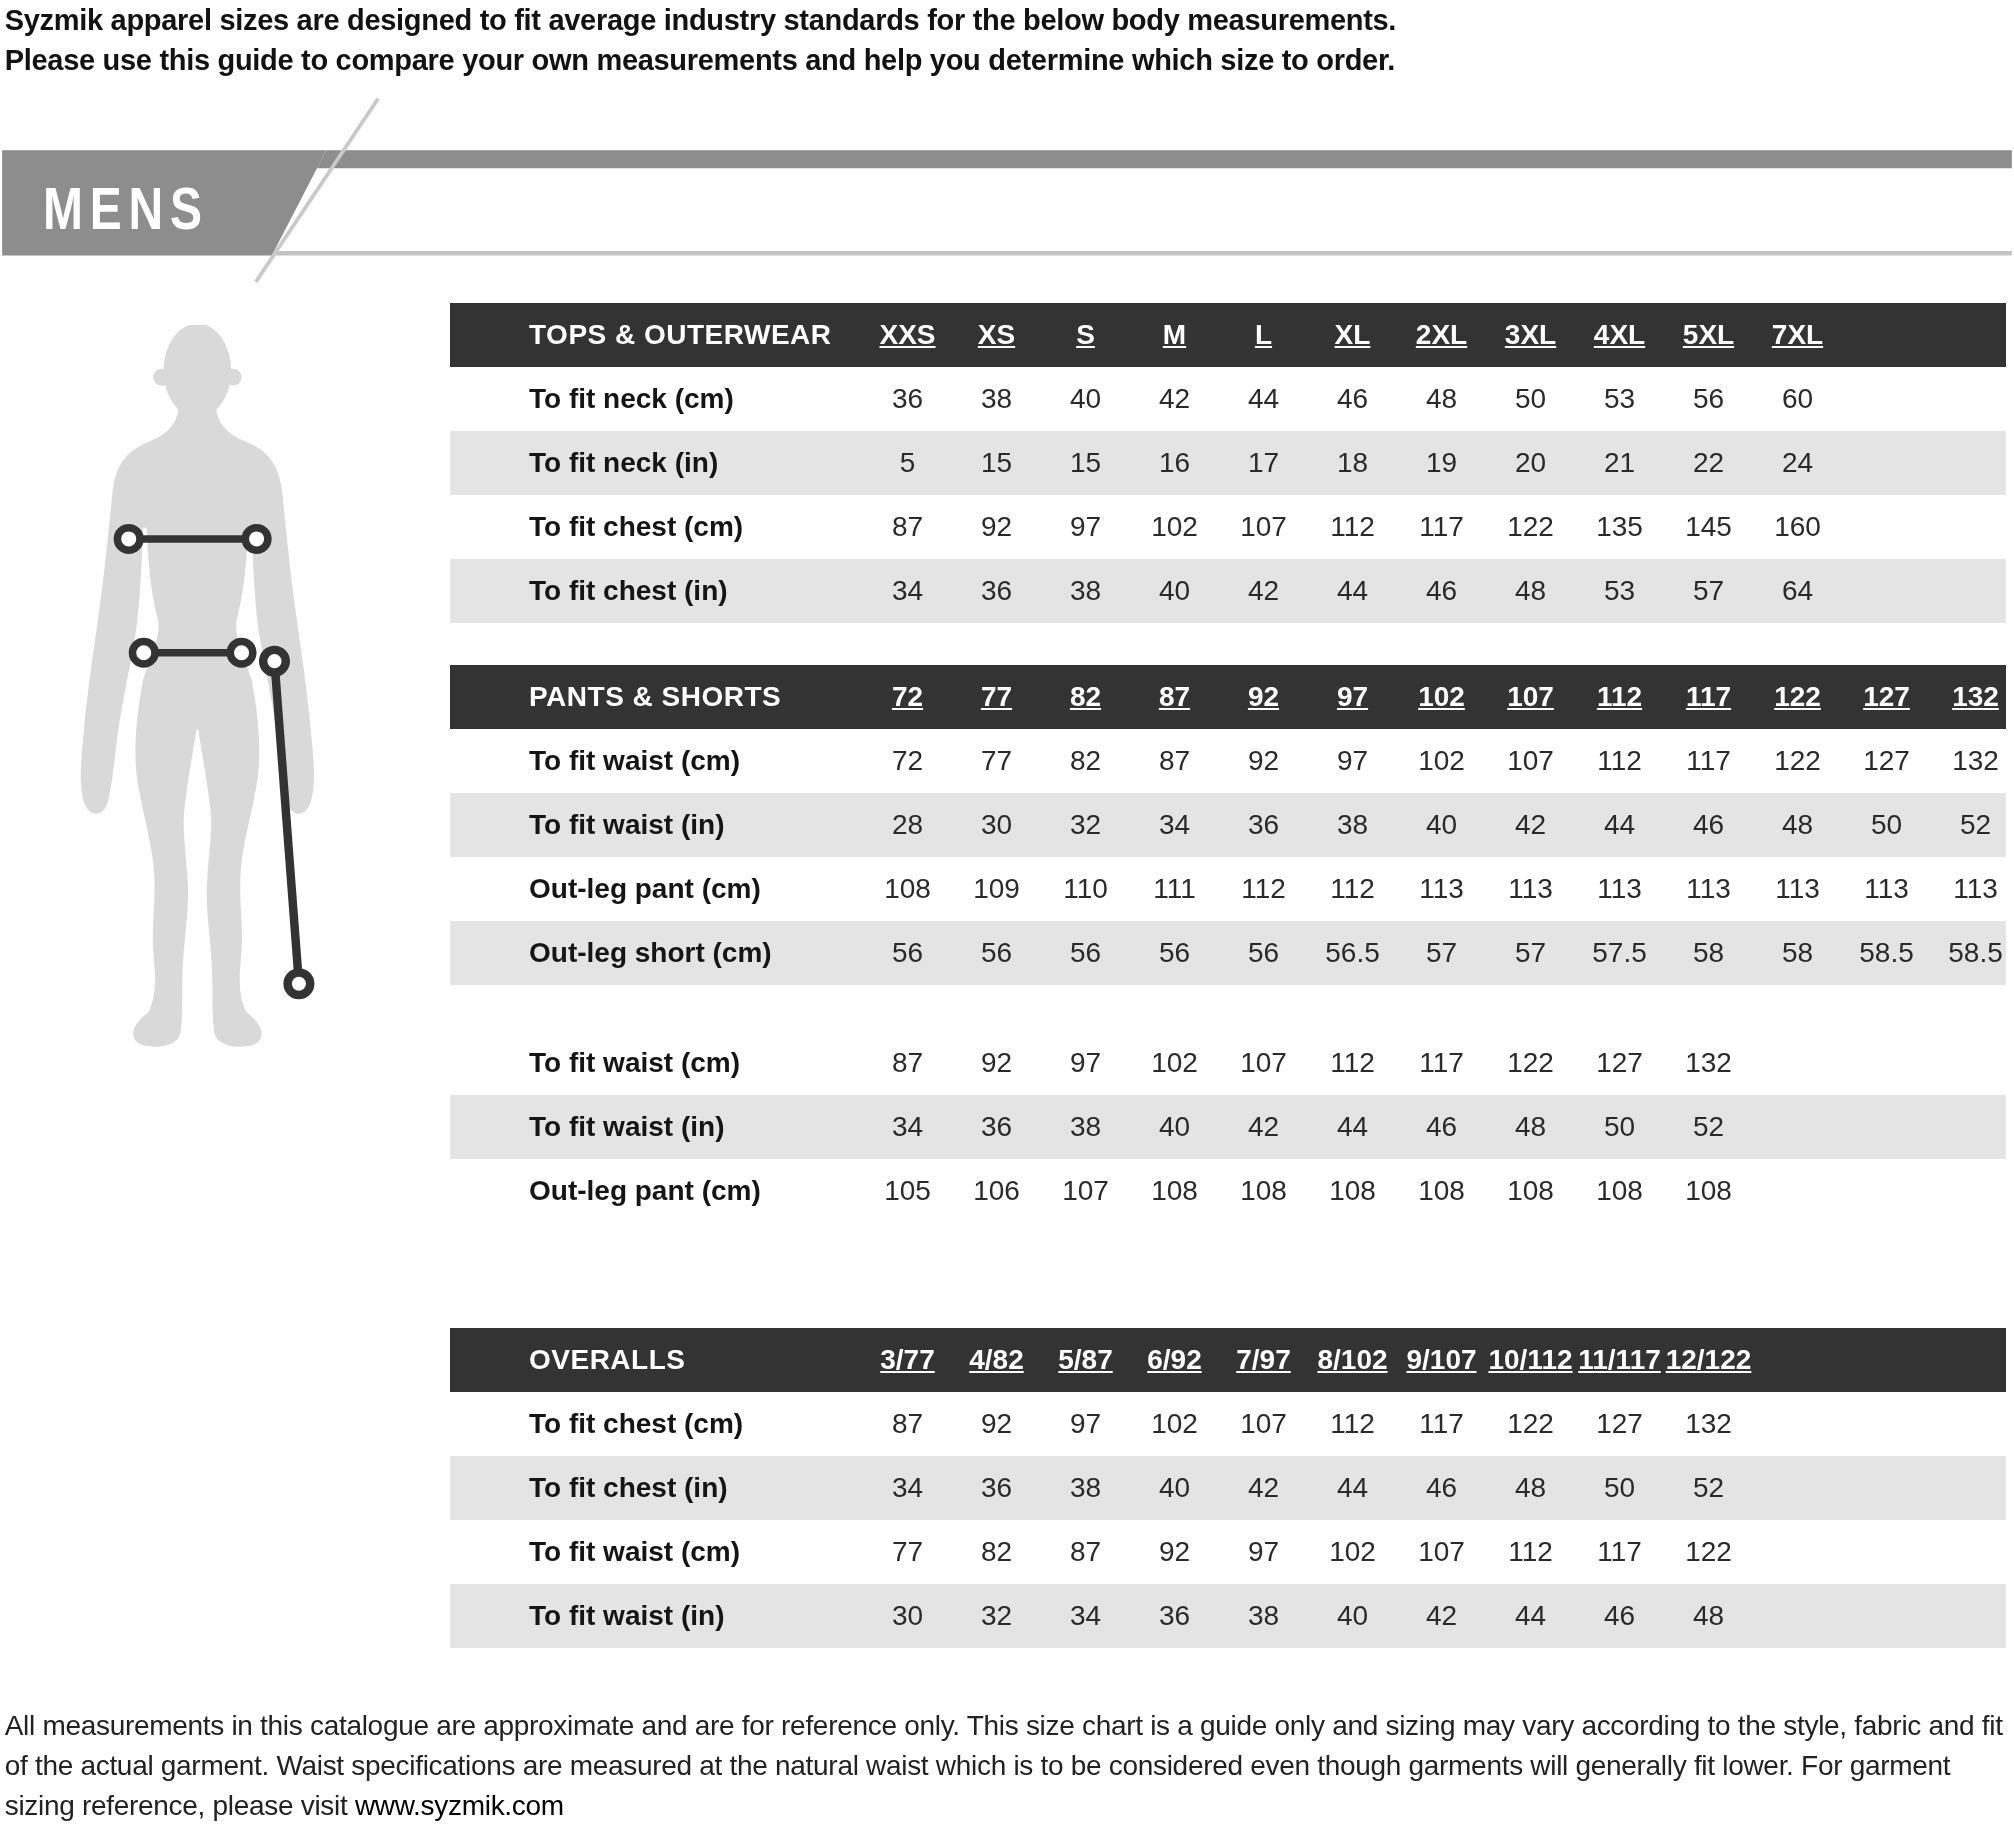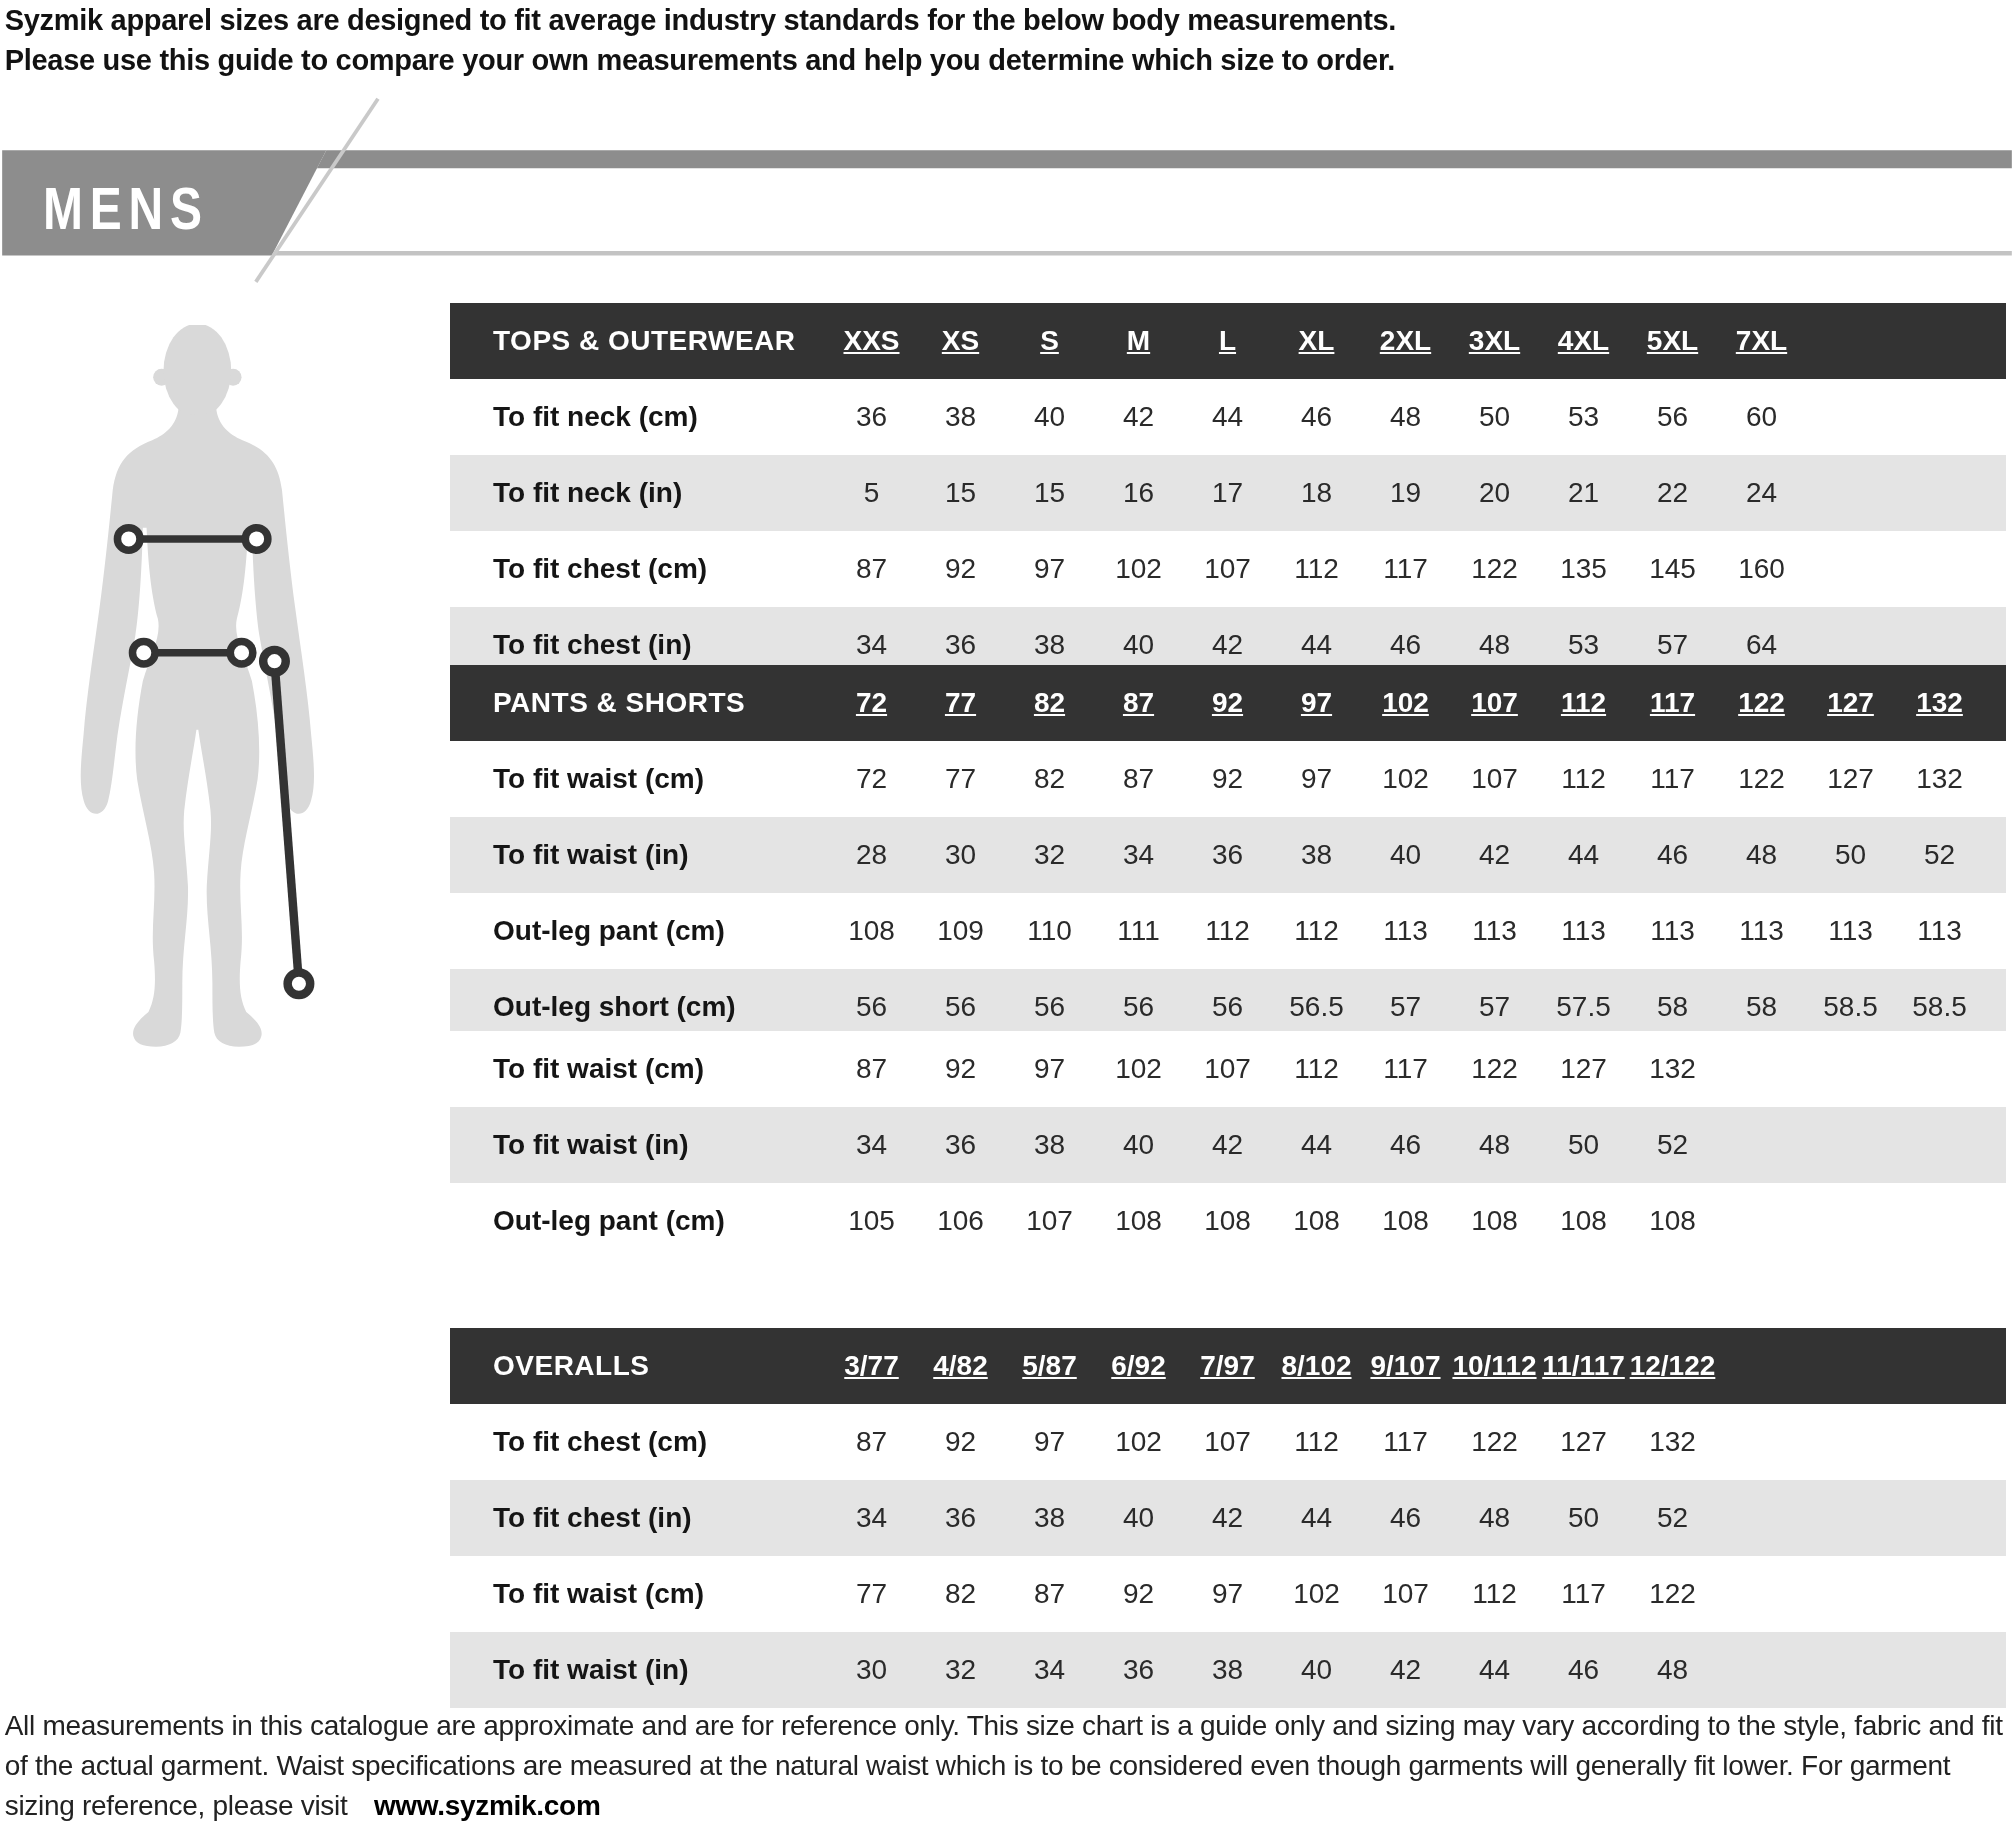--- a/index.html
+++ b/index.html
@@ -44,7 +44,8 @@
     display: grid;
     grid-template-columns: 377px repeat(13, 89px);
     align-items: center;
-    height: 76px;
+    height: 64px;
+    padding-left: 36px;
   }
   .thead {
     background: #333333; color: #ffffff;

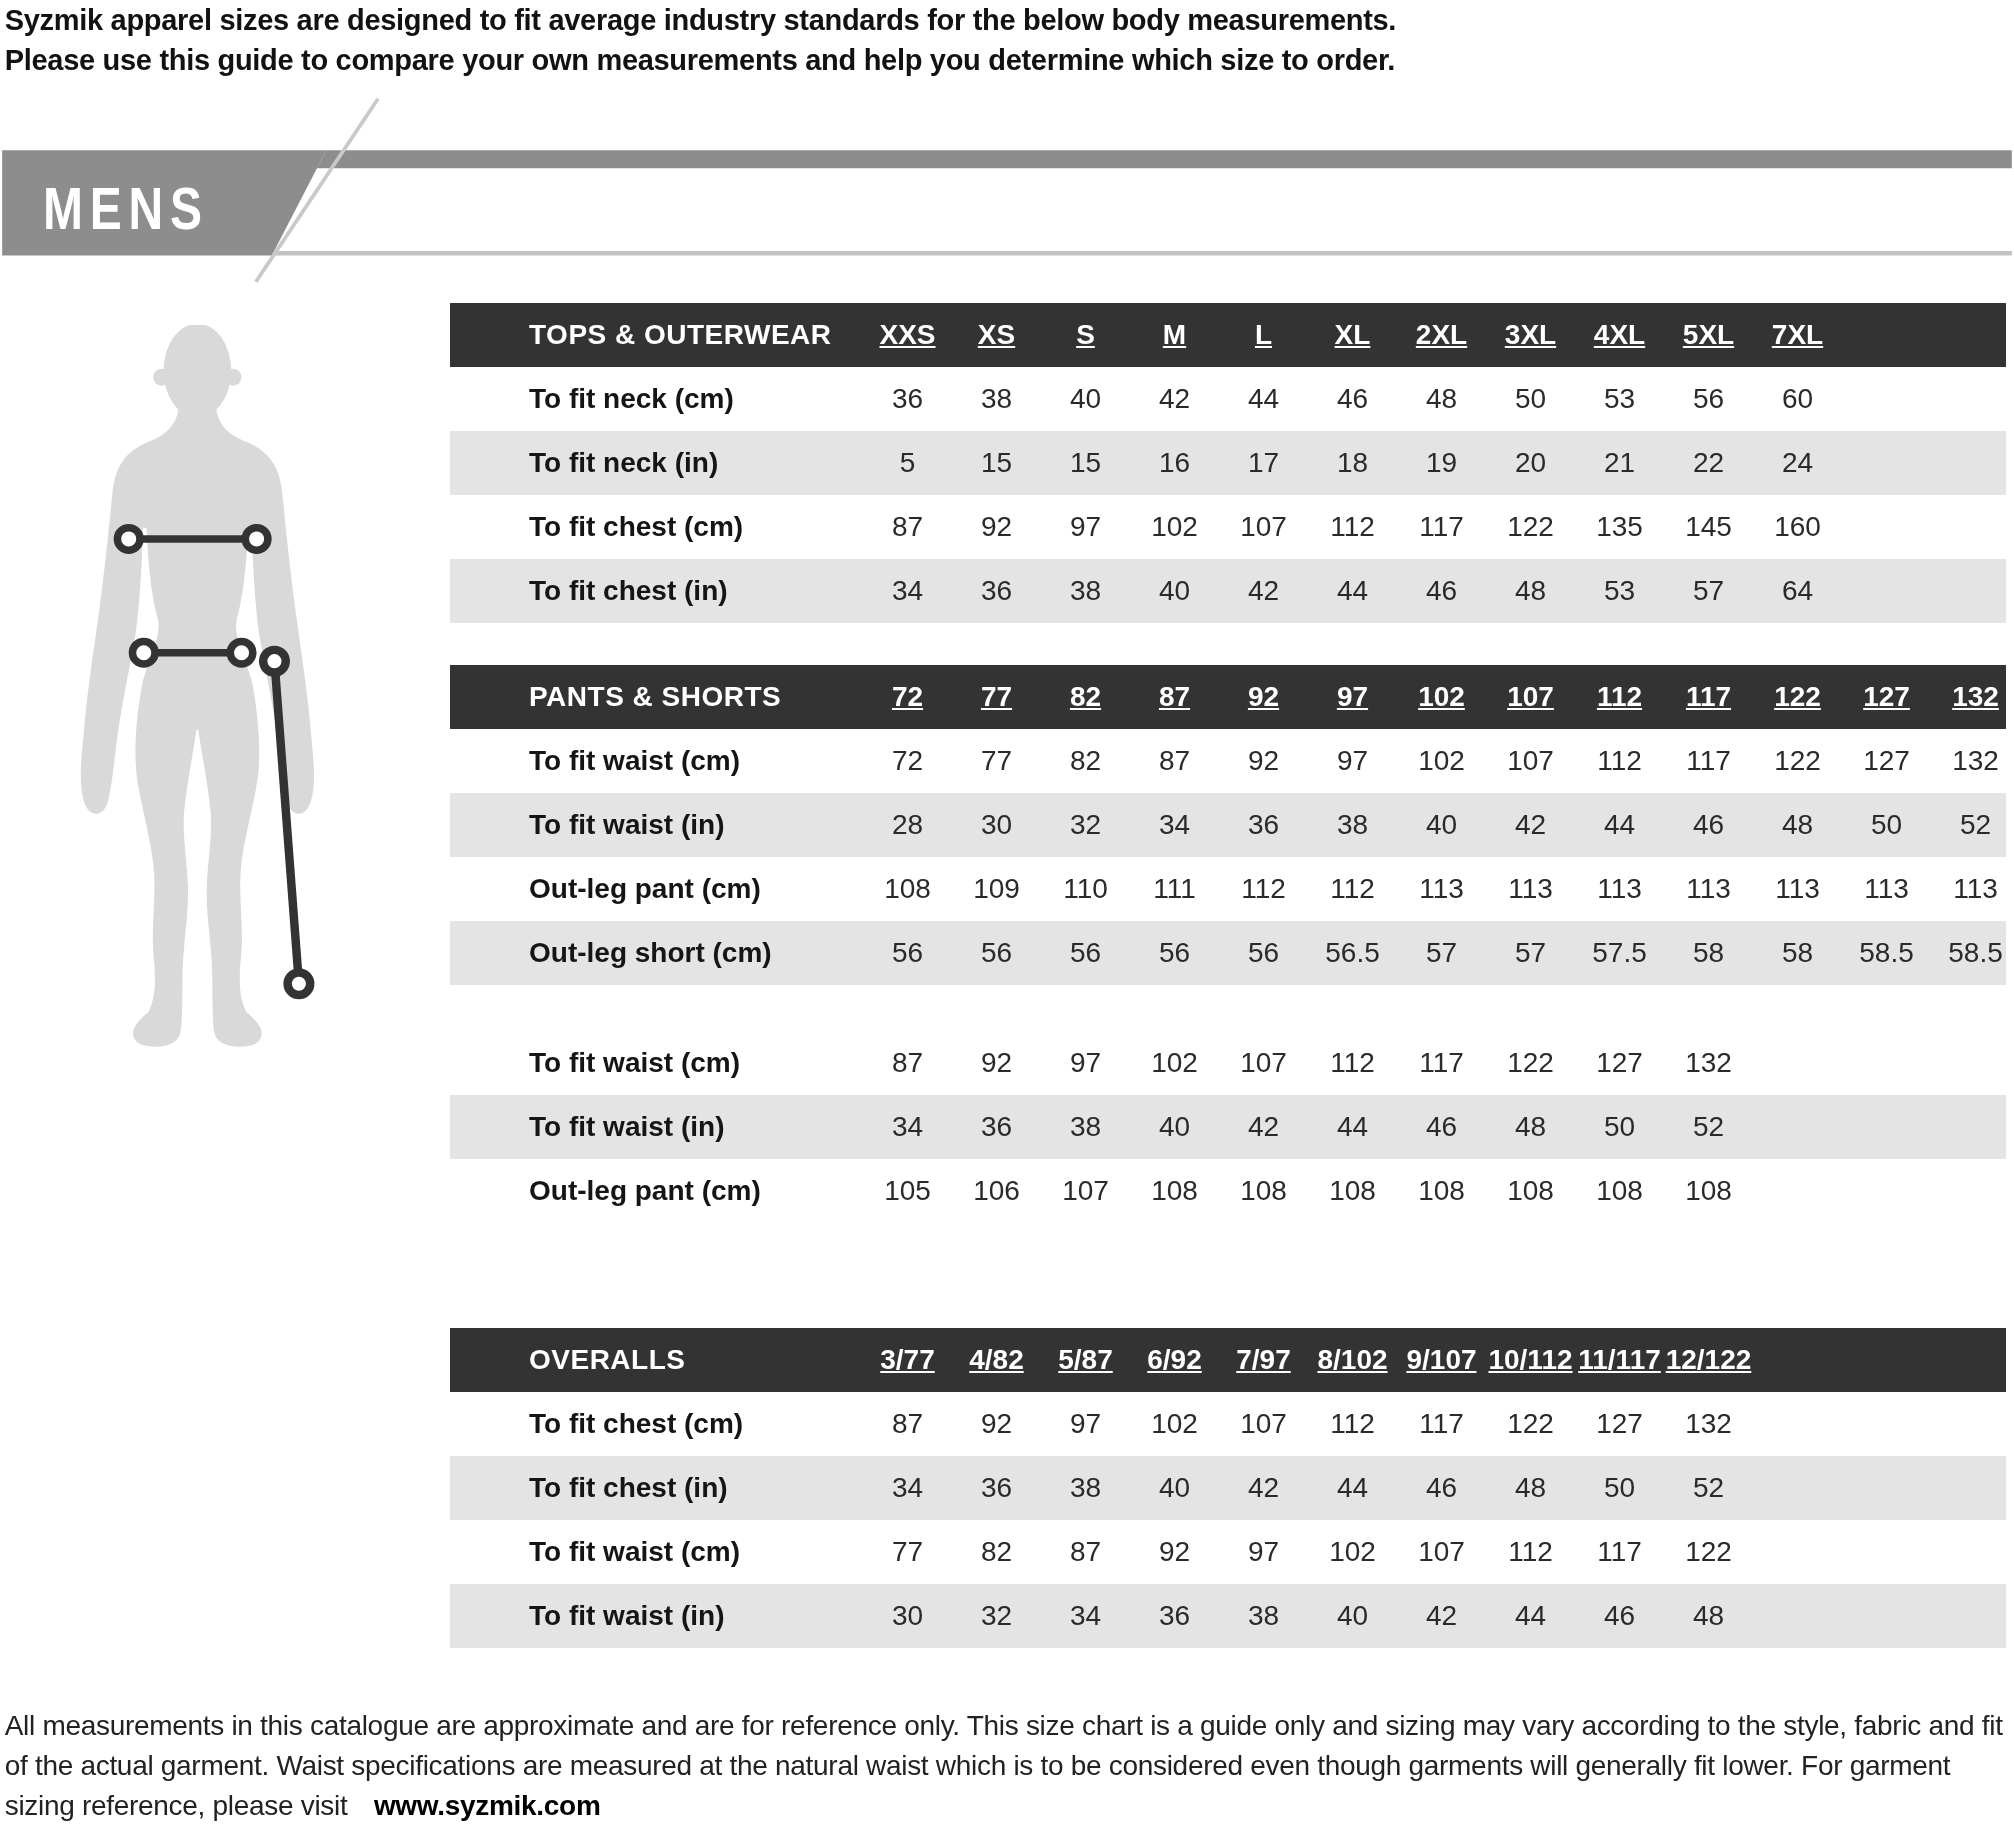--- a/index.html
+++ b/index.html
@@ -64,7 +64,7 @@
     font-size: 28px; line-height: 40px; color: #222222;
     letter-spacing: -0.3px;
   }
-  .footer strong { color: #000000; font-weight: bold; margin-left: 19px; }
+  .footer strong { color: #000000; font-weight: normal; }
 </style>
 </head>
 <body>

